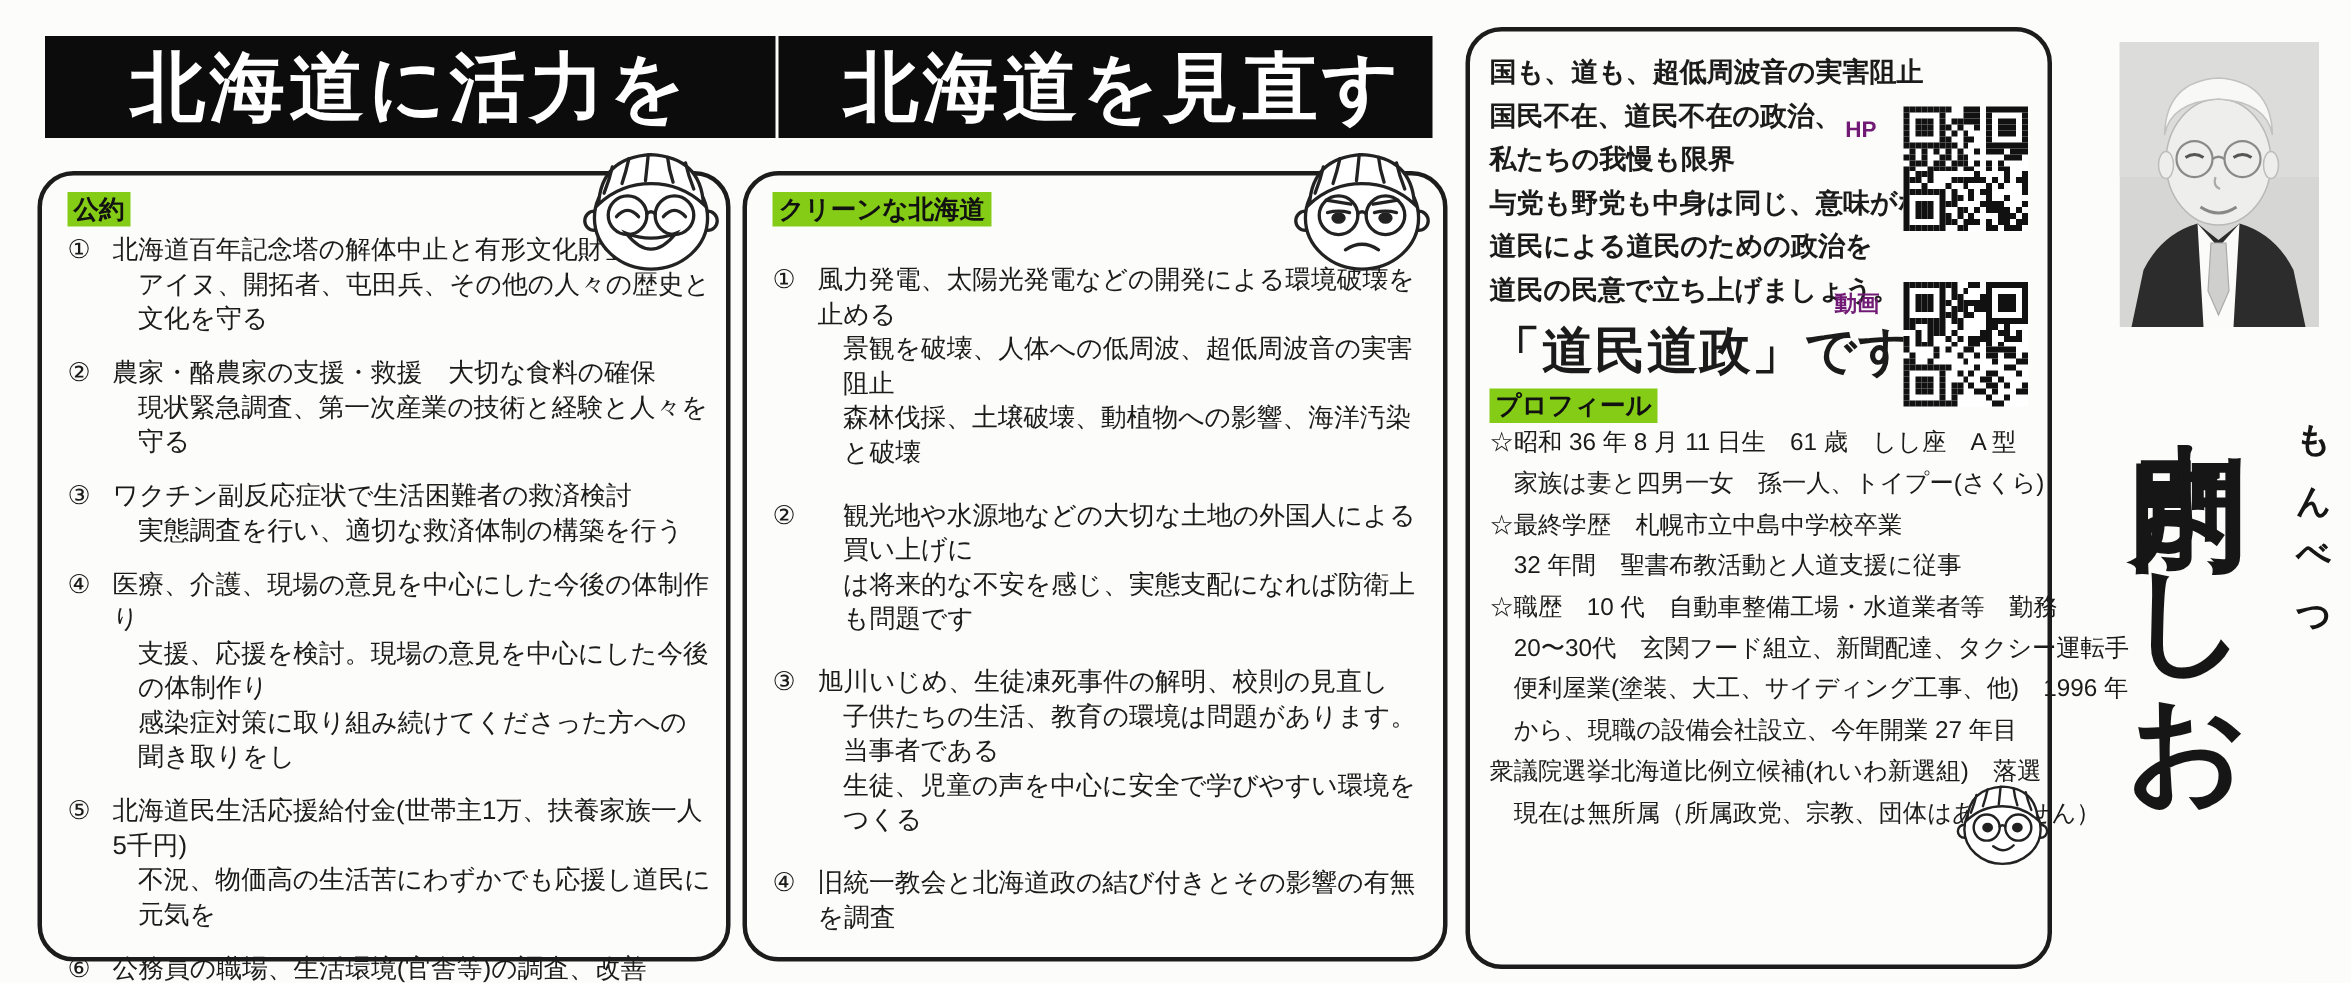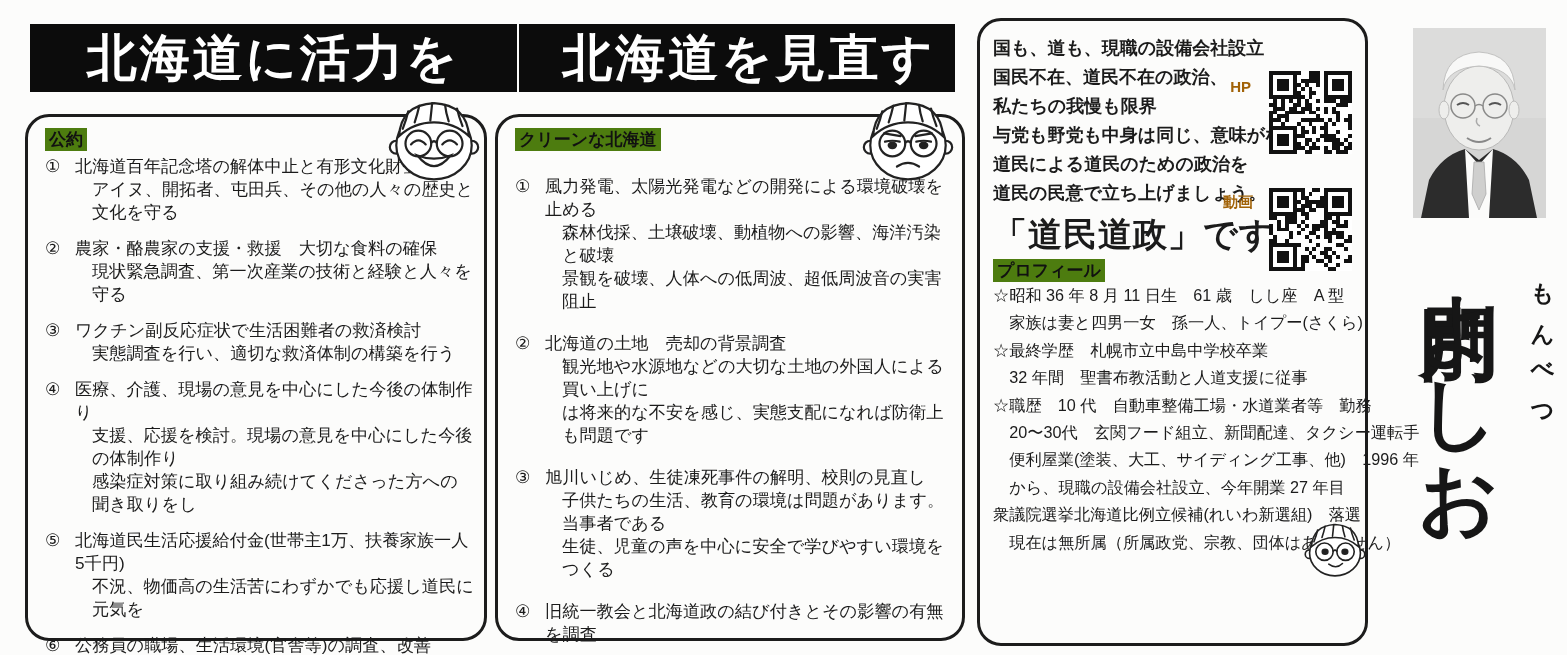--- a/index.html
+++ b/index.html
@@ -140,7 +140,7 @@
   </div>
 
   <div class="roundbox" id="box3">
-    <div class="intro-line">国も、道も、現職の設備会社設立</div>
+    <div class="intro-line">国も、道も、超低周波音の実害阻止</div>
     <div class="intro-line">国民不在、道民不在の政治、</div>
     <div class="intro-line">私たちの我慢も限界</div>
     <div class="intro-line">与党も野党も中身は同じ、意味がない</div>

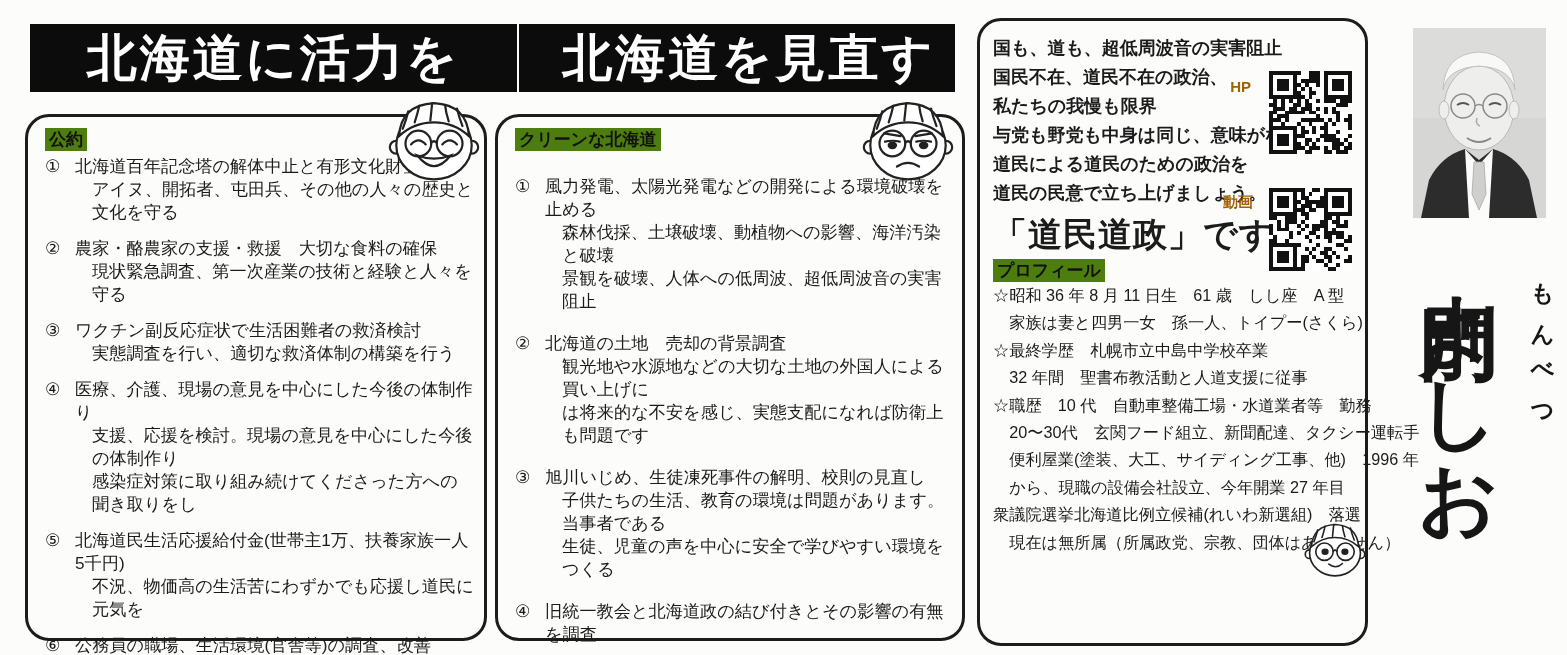--- a/index.html
+++ b/index.html
@@ -30,7 +30,7 @@
   .qr .on{background:#111;}
   #qr1{right:13px;top:50px;}
   #qr2{right:13px;top:167px;}
-  .qr-label{position:absolute;font-size:15px;font-weight:bold;color:#a16207;}
+  .qr-label{position:absolute;font-size:15px;font-weight:bold;color:#701a75;}
   #hp-label{right:114px;top:57px;}
   #video-label{right:112px;top:172px;}
   .face{position:absolute;}

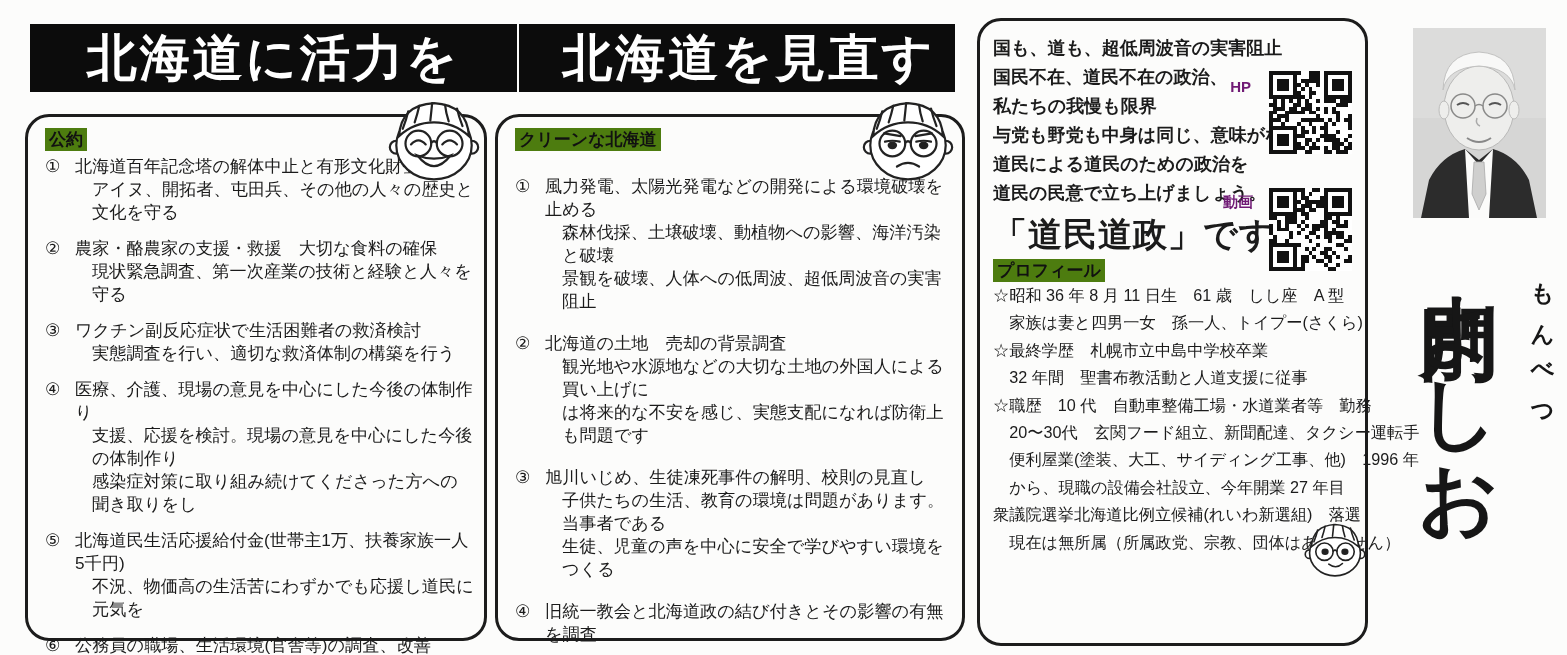--- a/index.html
+++ b/index.html
@@ -14,7 +14,7 @@
   #box1{left:25px;top:114px;width:462px;height:527px;padding:11px 10px 0 17px;}
   #box2{left:495px;top:114px;width:470px;height:527px;padding:11px 8px 0 17px;}
   #box3{left:977px;top:18px;width:391px;height:628px;padding:13px 10px 0 13px;}
-  .sec-label{display:inline-block;background:#4d7c0f;color:#111;
+  .sec-label{display:inline-block;background:#84cc16;color:#111;
              padding:0 4px;font-weight:bold;font-size:17px;line-height:23px;}
   .item{display:flex;margin-top:13px;font-size:17.2px;line-height:23px;}
   .item .num{width:30px;flex:none;}

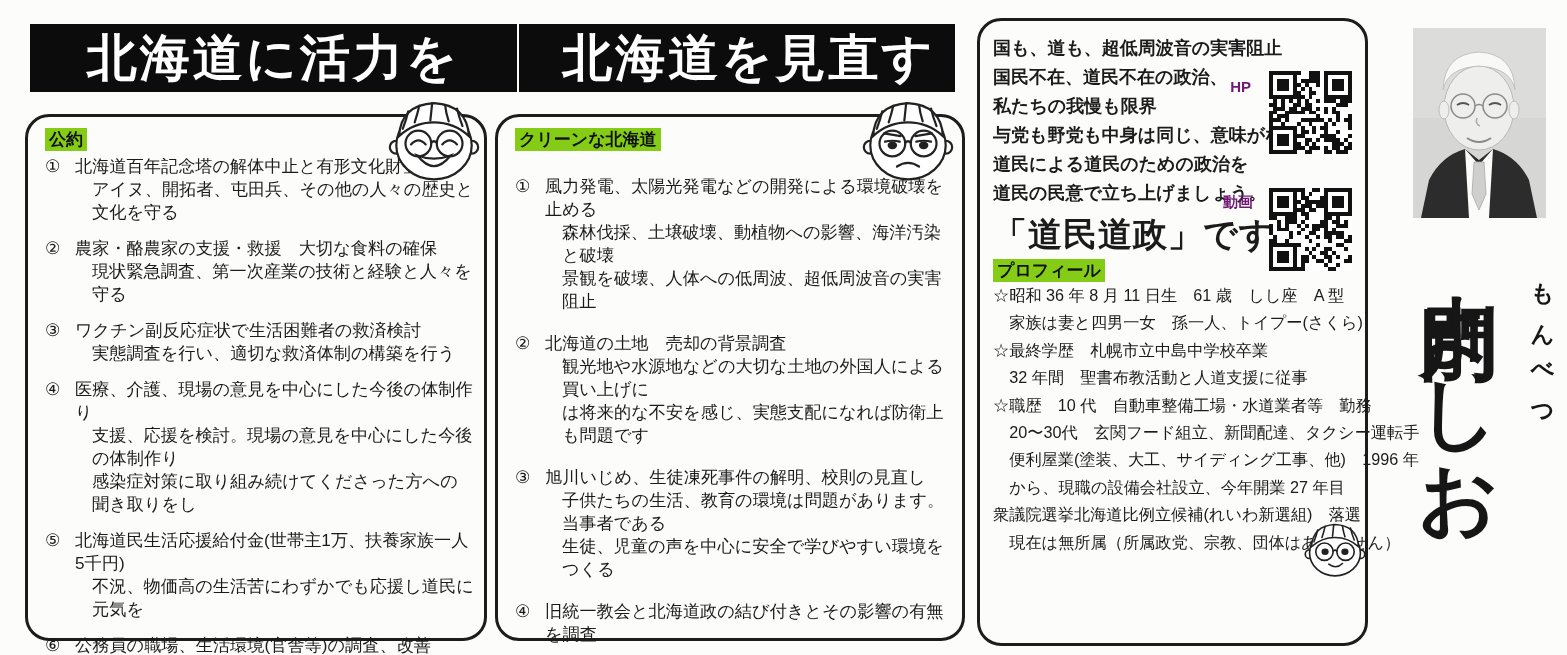--- a/index.html
+++ b/index.html
@@ -109,8 +109,8 @@
       <span class="num">①</span>
       <div class="lines">
         <div>風力発電、太陽光発電などの開発による環境破壊を止める</div>
+        <div class="sub">景観を破壊、人体への低周波、超低周波音の実害阻止</div>
         <div class="sub">森林伐採、土壌破壊、動植物への影響、海洋汚染と破壊</div>
-        <div class="sub">景観を破壊、人体への低周波、超低周波音の実害阻止</div>
       </div>
     </div>
     <div class="item item2">

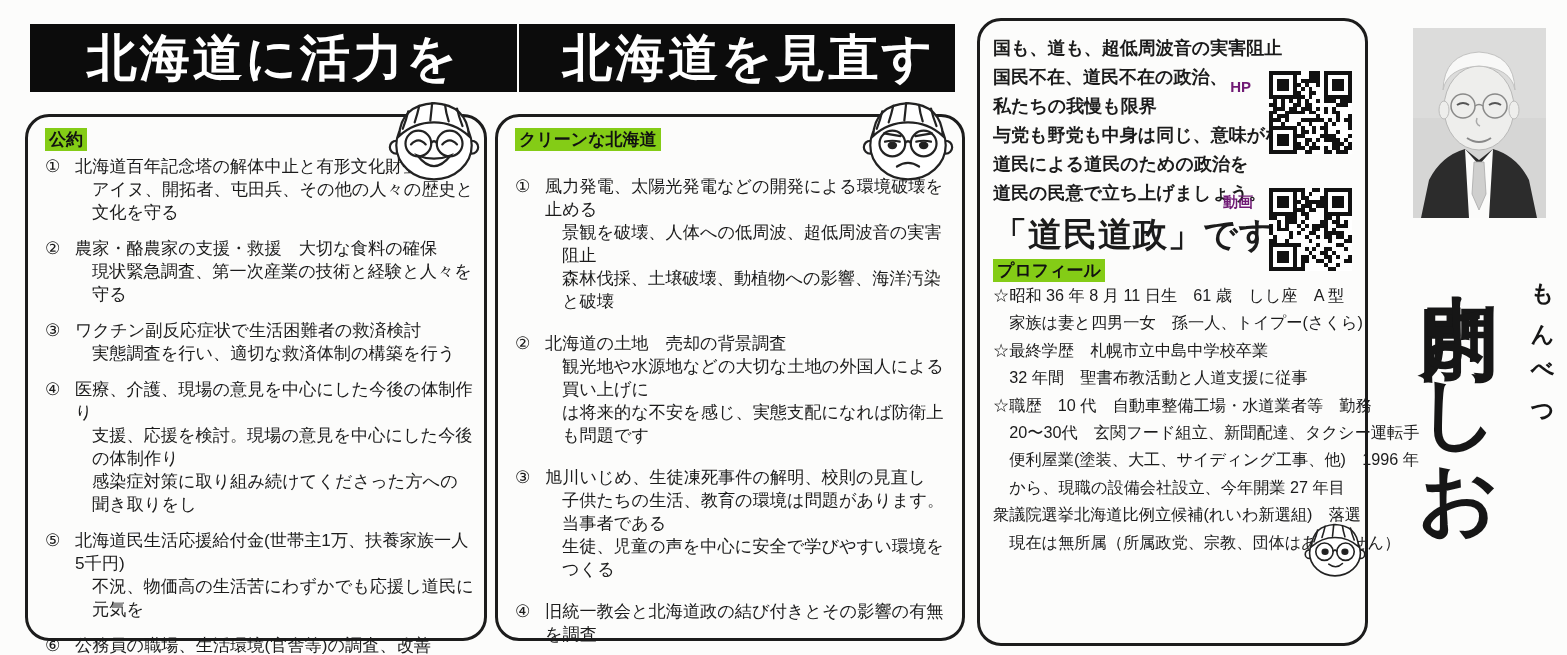--- a/index.html
+++ b/index.html
@@ -116,7 +116,6 @@
     <div class="item item2">
       <span class="num">②</span>
       <div class="lines">
-        <div>北海道の土地　売却の背景調査</div>
         <div class="sub">観光地や水源地などの大切な土地の外国人による買い上げに</div>
         <div class="sub">は将来的な不安を感じ、実態支配になれば防衛上も問題です</div>
       </div>

